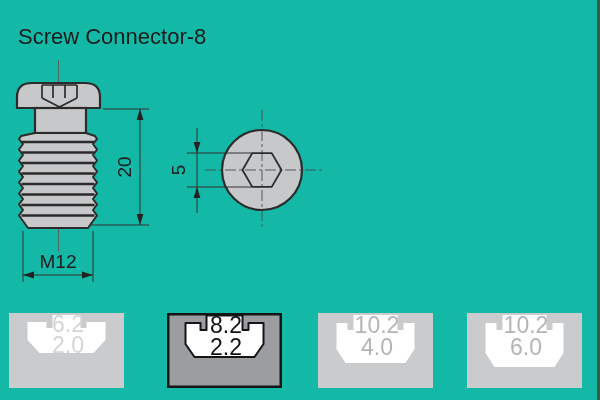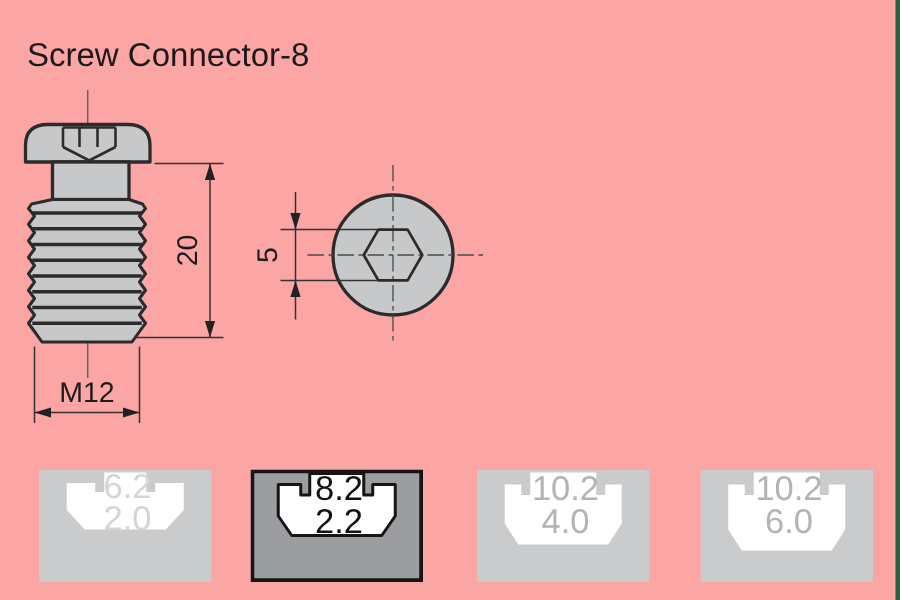--- a/index.html
+++ b/index.html
@@ -3,7 +3,7 @@
 <meta charset="utf-8">
 <style>
   html,body{margin:0;padding:0;background:#fff;}
-  #stage{position:relative;width:600px;height:400px;background:#fca5a5;overflow:hidden;
+  #stage{position:relative;width:600px;height:400px;background:#14b8a6;overflow:hidden;
          font-family:"Liberation Sans",sans-serif;}
   #green-edge{position:absolute;right:0;top:0;width:3px;height:400px;background:#2e5f41;}
   #page-title{position:absolute;left:18px;top:24px;font-size:22px;color:#1a1a1a;

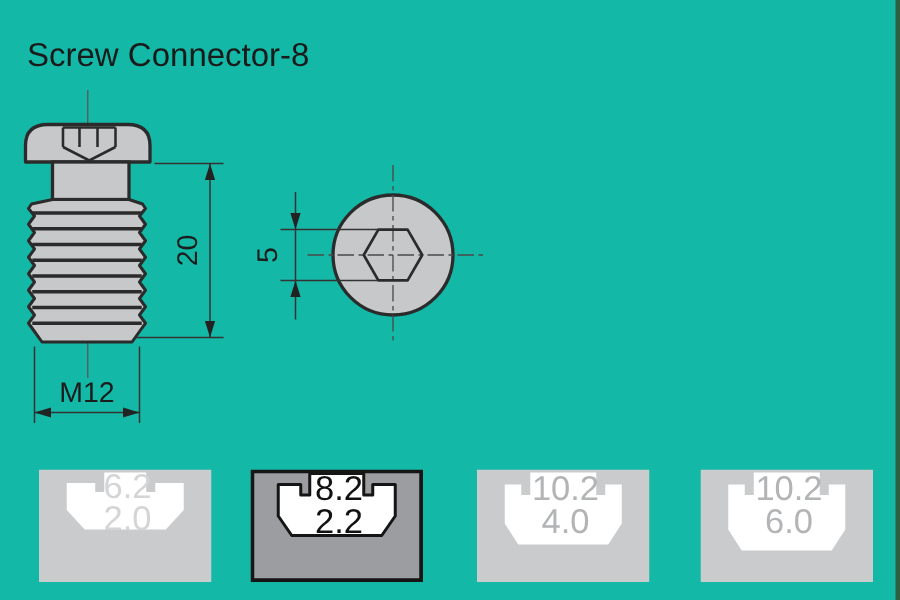--- a/index.html
+++ b/index.html
@@ -89,7 +89,7 @@
     <text class="dimtxt" transform="translate(18,70) rotate(-90)" text-anchor="middle" dy="6.5">5</text>
   </svg>
 
-  <div class="groove" style="left:26px;">
+  <div class="groove" style="left:9px;">
     <svg width="115" height="75" viewBox="0 0 115 75">
       <rect x="0" y="0" width="115" height="75" fill="#c9cbcd"></rect>
       <path d="M43.5,2 L71.5,2 L71.5,15 L77.5,15 L77.5,9 L96.5,9 L96.5,27 L84.5,40 L30.5,40 L18.5,27 L18.5,9 L37.5,9 L37.5,15 L43.5,15 Z" fill="#ffffff"></path>

